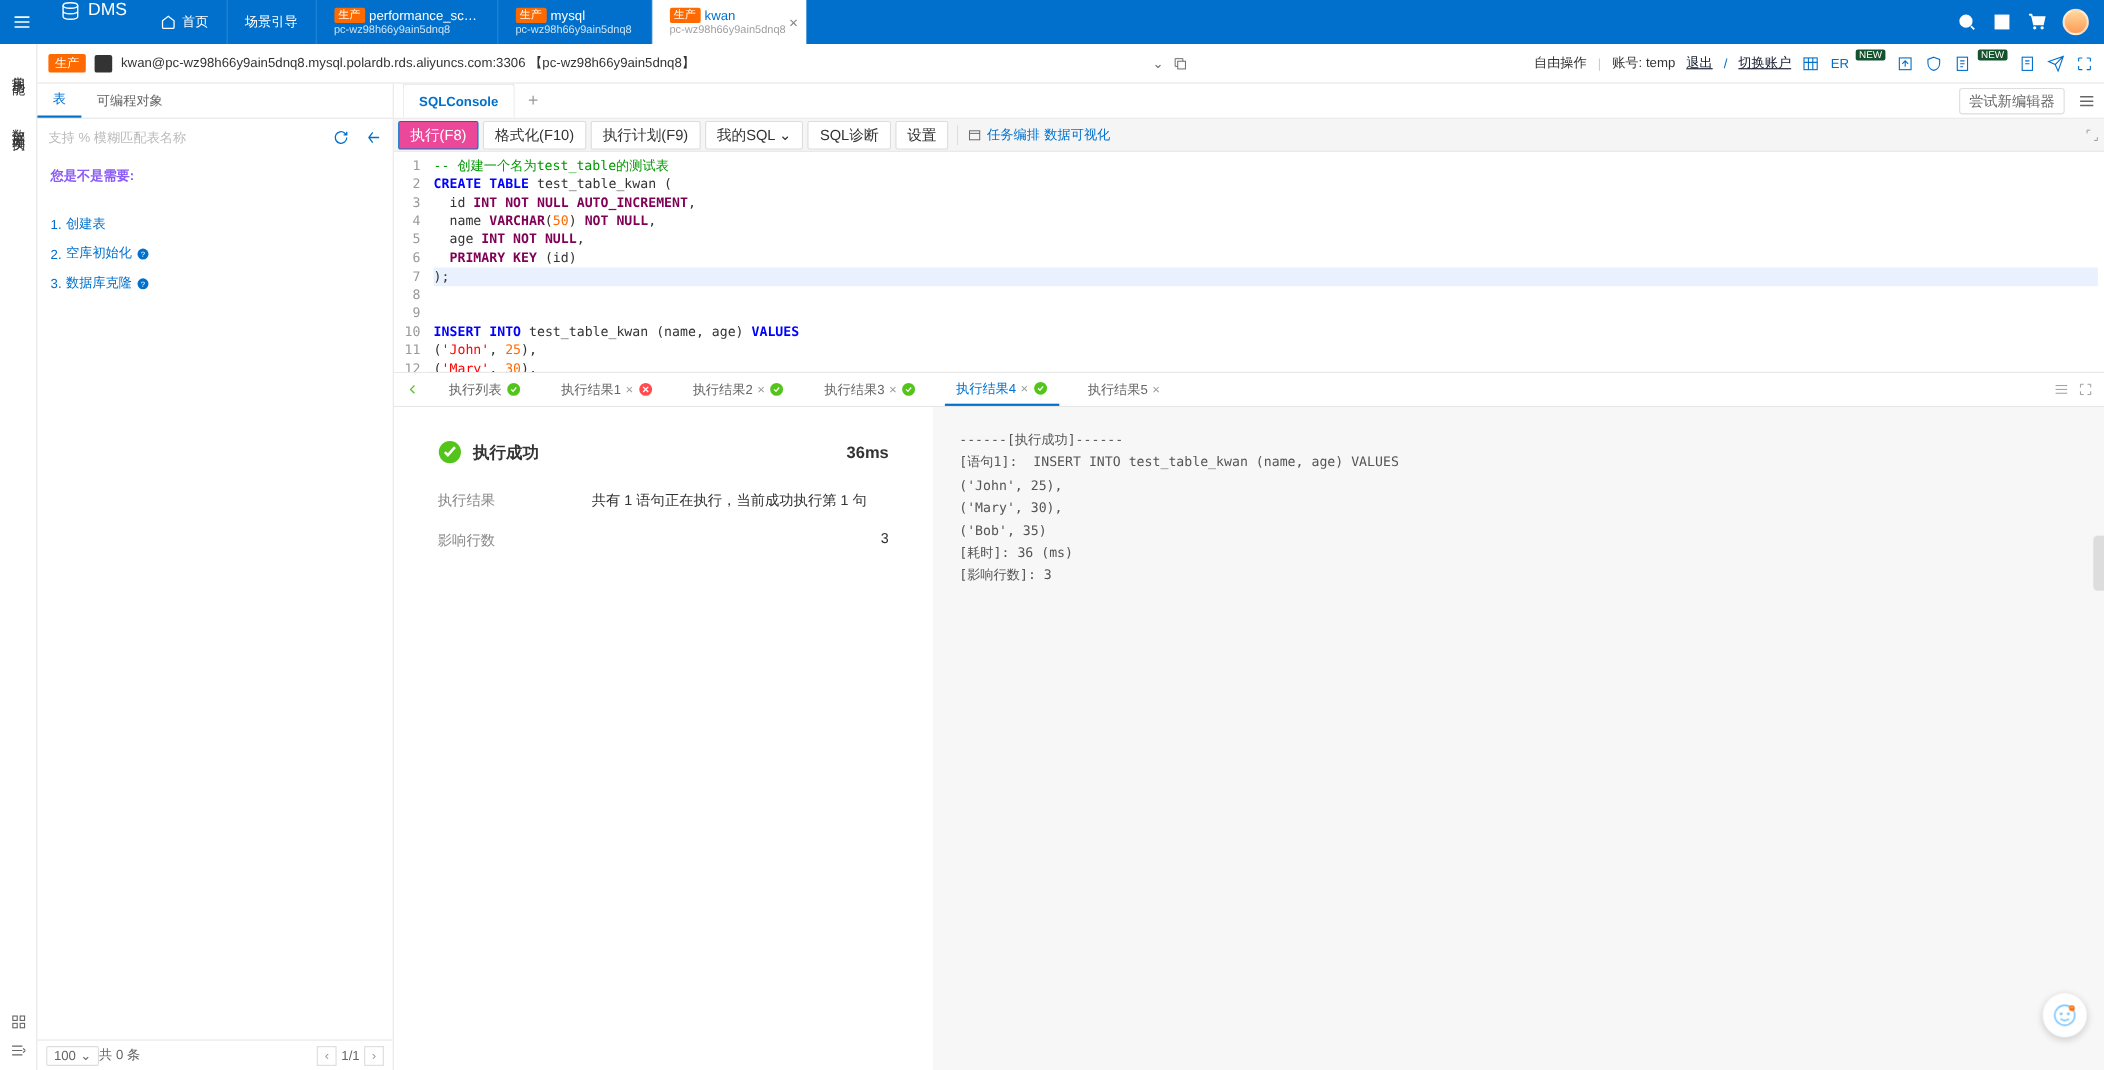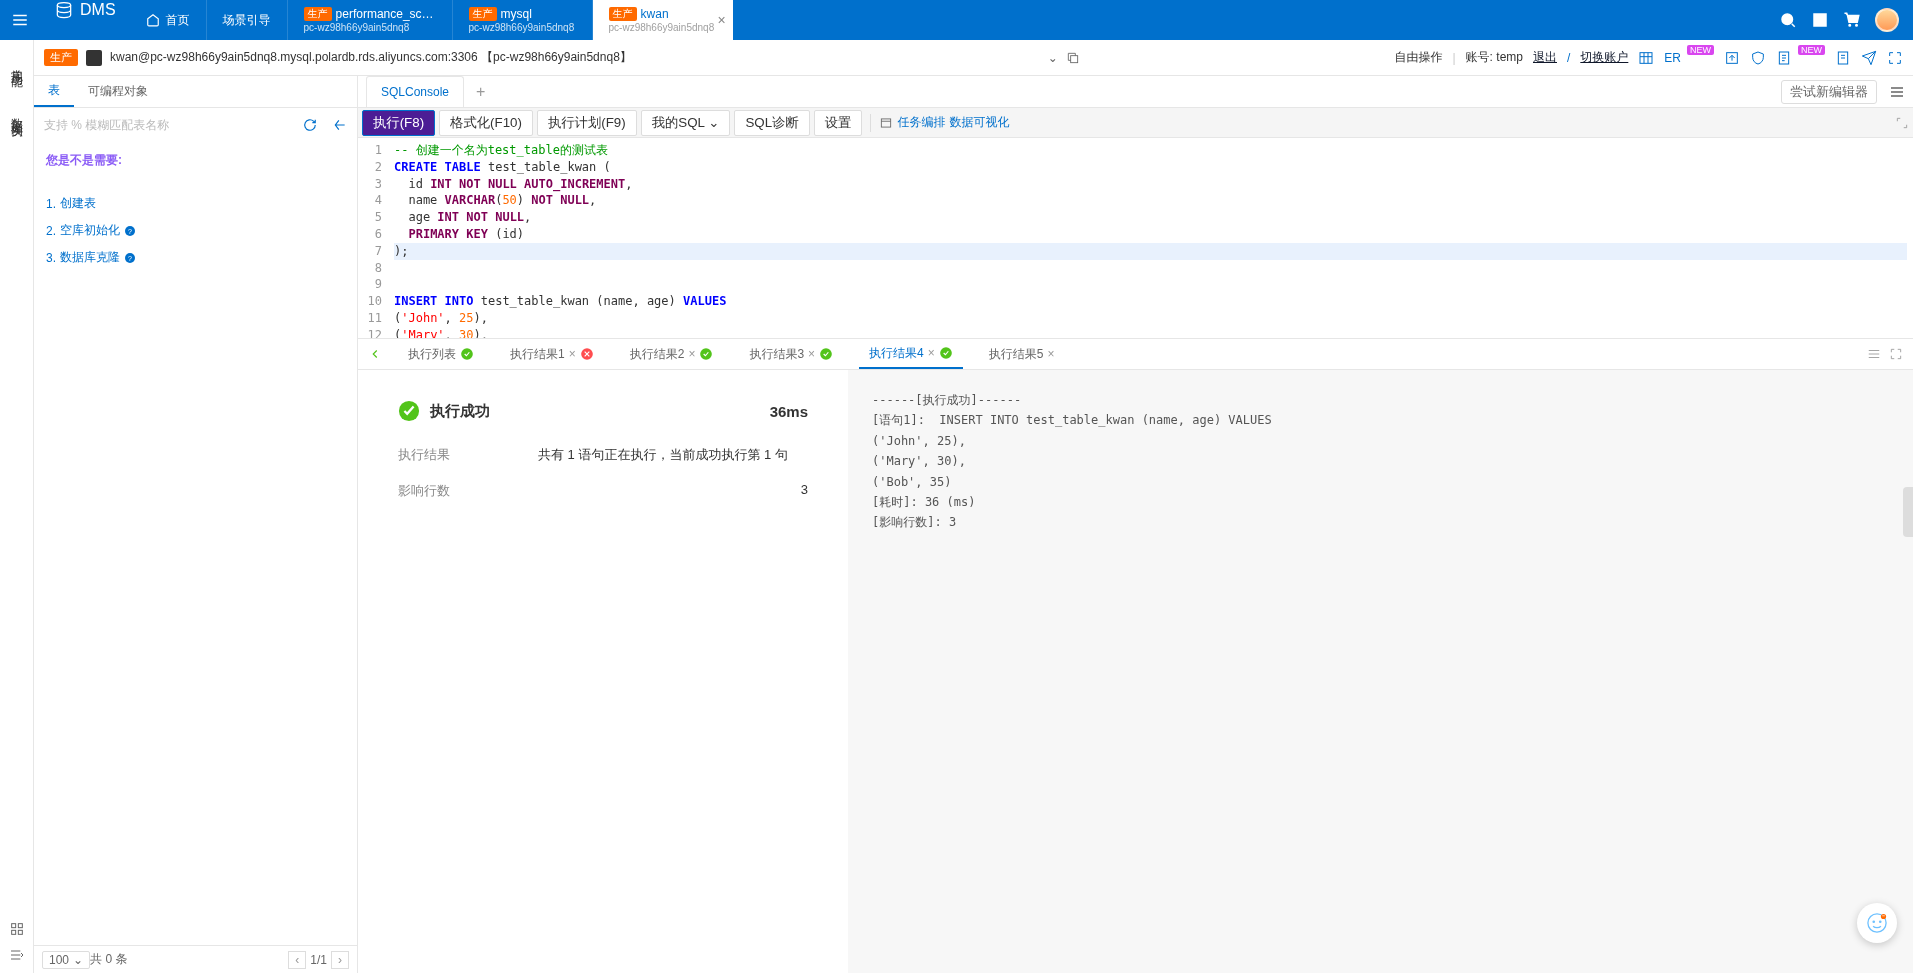--- a/index.html
+++ b/index.html
@@ -38,7 +38,7 @@
 .conn-right { margin-left: auto; display: flex; align-items: center; gap: 10px; font-size: 12px; }
 .conn-right a { color: #0f172a; cursor: pointer; text-decoration: underline; }
 .conn-right .ricon { width: 16px; height: 16px; stroke: #0070cc; fill: none; cursor: pointer; }
-.conn-right .new-badge { background: #d946ef; color: #fff; font-size: 9px; padding: 0 3px; border-radius: 2px; position: relative; top: -8px; margin-left: -4px; }
+.conn-right .new-badge { background: #14532d; color: #fff; font-size: 9px; padding: 0 3px; border-radius: 2px; position: relative; top: -8px; margin-left: -4px; }
 .workspace { display: flex; flex: 1; min-height: 0; }
 .left-panel { width: 324px; border-right: 1px solid #e6e6e6; display: flex; flex-direction: column; }
 .lp-tabs { display: flex; border-bottom: 1px solid #e6e6e6; height: 32px; }

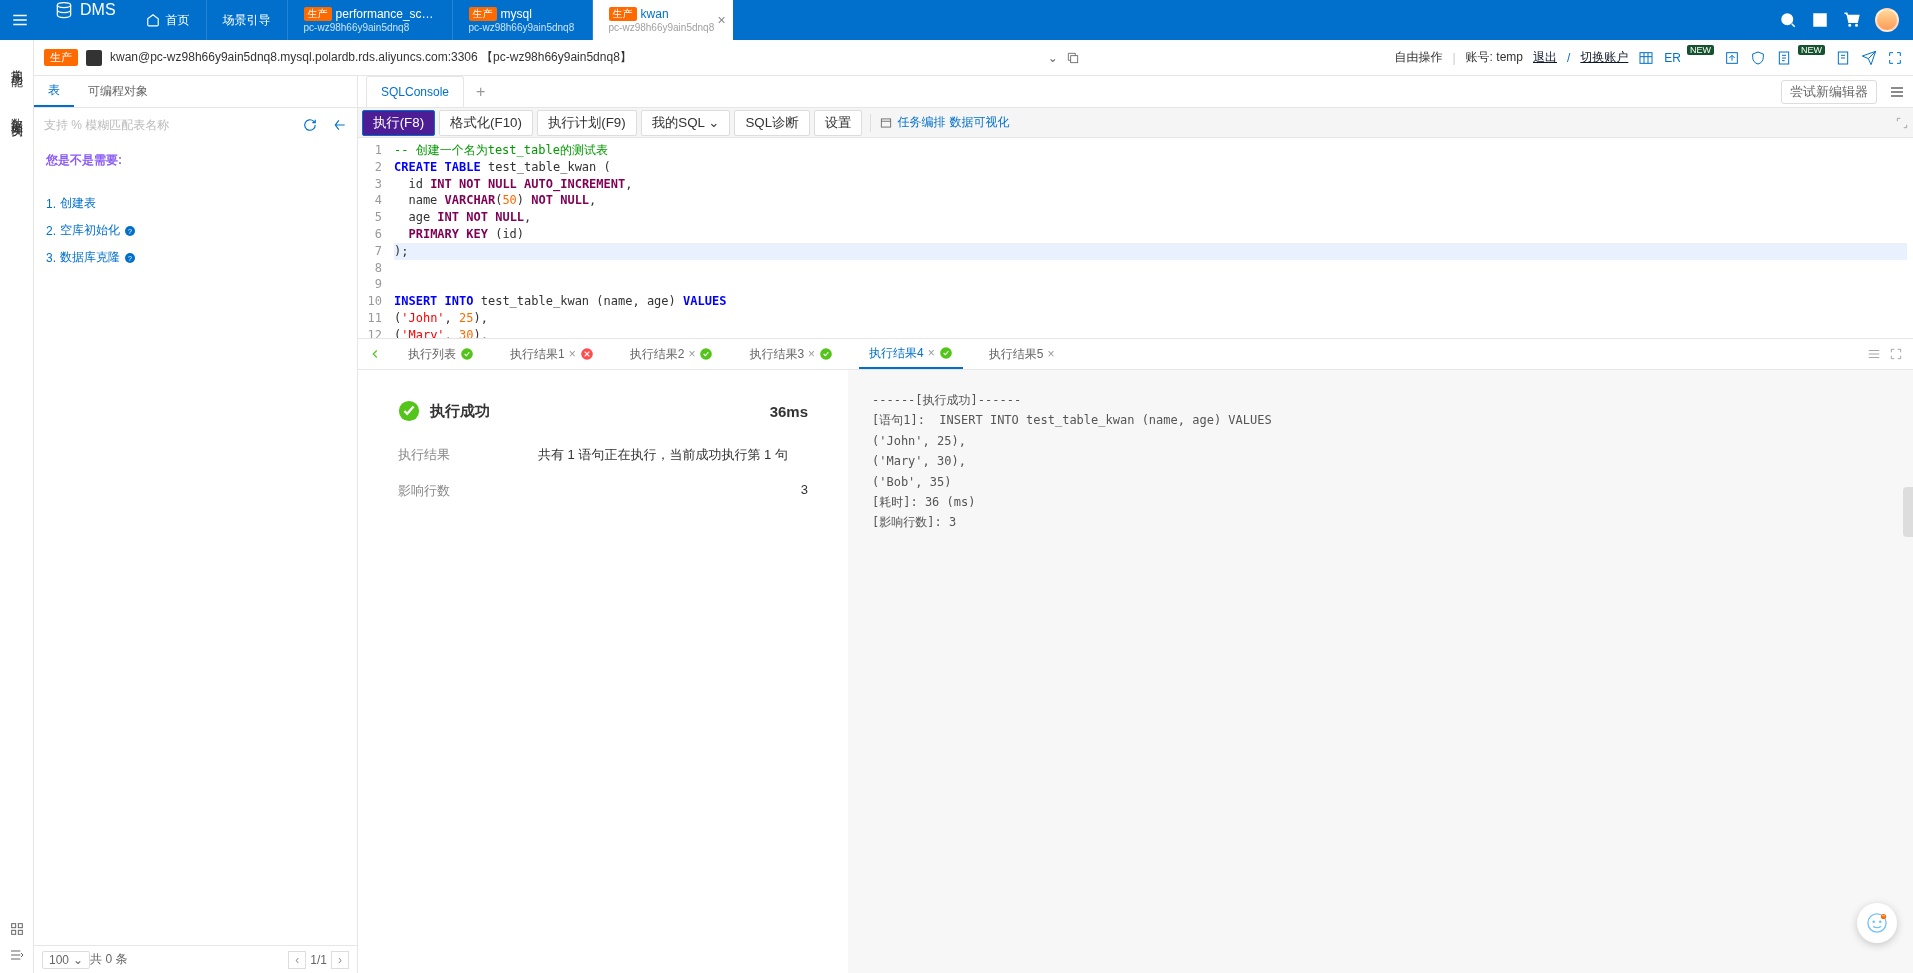--- a/index.html
+++ b/index.html
@@ -58,7 +58,7 @@
 .lp-footer .pbtn { border: 1px solid #ddd; width: 18px; height: 18px; display: flex; align-items: center; justify-content: center; cursor: pointer; color: #999; }
 .right-panel { flex: 1; display: flex; flex-direction: column; min-width: 0; }
 .rp-tabs { height: 32px; display: flex; align-items: center; border-bottom: 1px solid #e6e6e6; padding: 0 8px; gap: 4px; }
-.rp-tab { padding: 0 14px; height: 100%; display: flex; align-items: center; color: #0070cc; border: 1px solid #e6e6e6; border-bottom: none; border-radius: 3px 3px 0 0; font-size: 12px; cursor: pointer; }
+.rp-tab { padding: 0 14px; height: 100%; display: flex; align-items: center; color: #0070cc; border: 1px solid #e6e6e6; border-bottom: none; border-radius: 3px 3px 0 0; font-size: 12px; cursor: pointer; font-weight: bold; }
 .rp-tab-add { padding: 0 8px; color: #999; font-size: 16px; cursor: pointer; }
 .rp-tabs .spacer { margin-left: auto; }
 .rp-tabs .try-btn { border: 1px solid #ddd; padding: 2px 8px; border-radius: 3px; color: #666; cursor: pointer; font-size: 13px; }

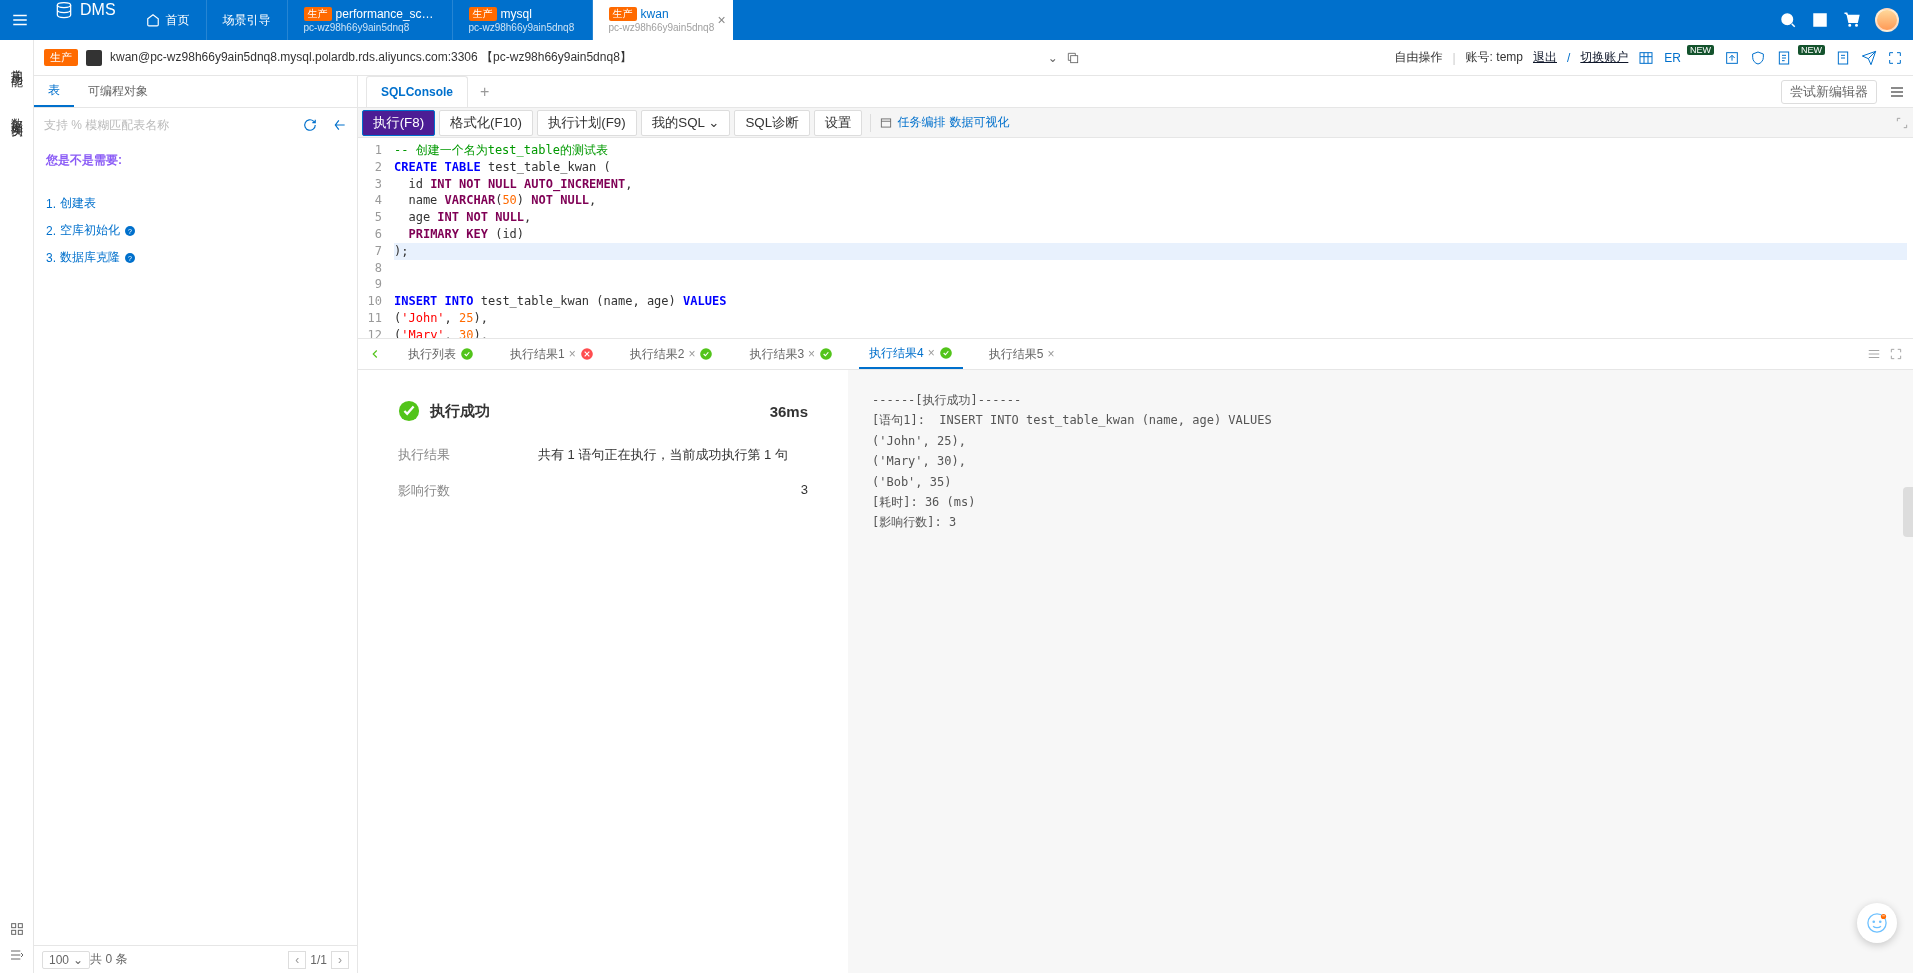--- a/index.html
+++ b/index.html
@@ -65,7 +65,7 @@
 .rp-tabs .more-icon { width: 16px; height: 16px; stroke: #666; fill: none; cursor: pointer; margin-left: 8px; }
 .toolbar { height: 30px; background: #f5f5f5; display: flex; align-items: center; padding: 0 4px; gap: 4px; border-bottom: 1px solid #e6e6e6; font-size: 12px; }
 .tb-btn { padding: 3px 10px; border: 1px solid #ddd; background: #fff; border-radius: 2px; cursor: pointer; color: #333; }
-.tb-btn.primary { background: #4c1d95; color: #fff; border-color: #0070cc; }
+.tb-btn.primary { background: #ec4899; color: #fff; border-color: #0070cc; }
 .tb-sep { width: 1px; height: 18px; background: #ddd; margin: 0 4px; }
 .tb-icon { width: 14px; height: 14px; stroke: #666; fill: none; }
 .tb-link { color: #0070cc; cursor: pointer; }

